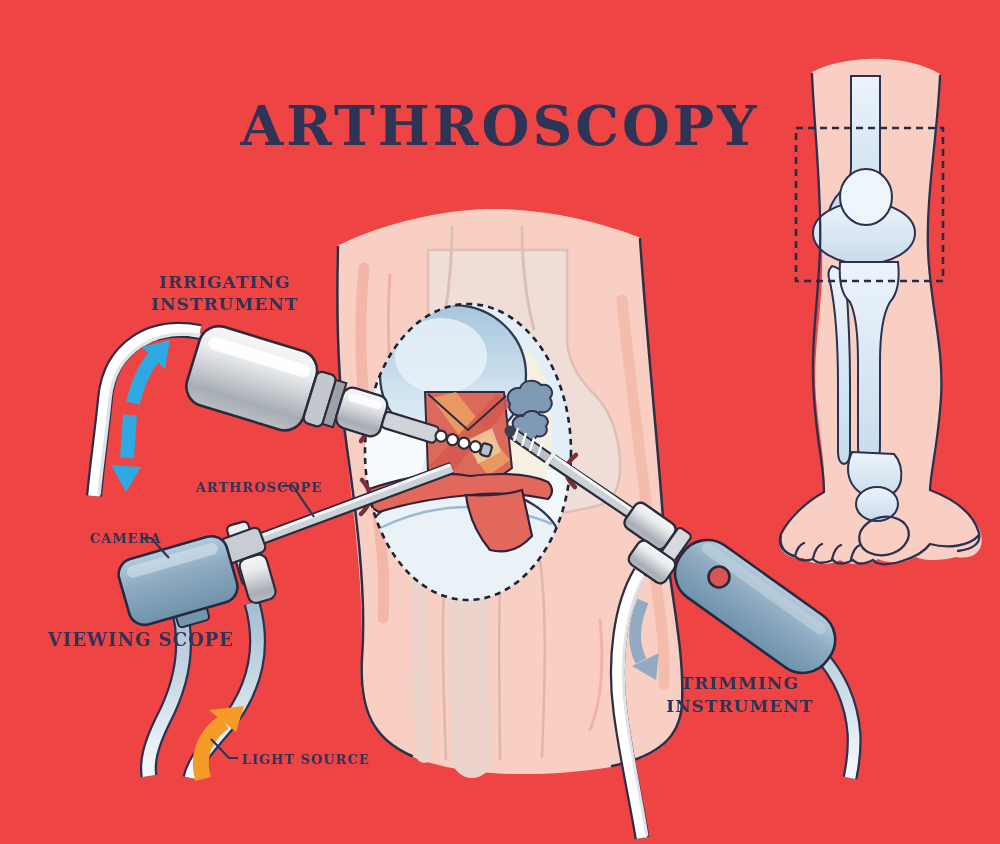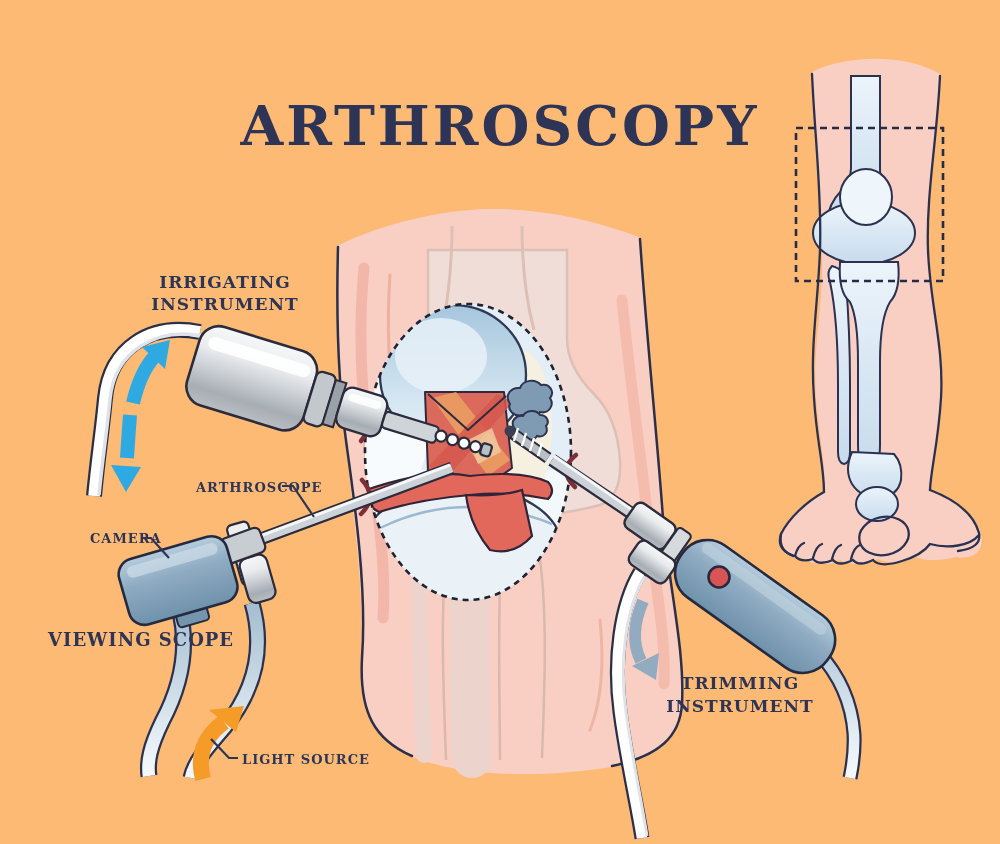--- a/index.html
+++ b/index.html
@@ -3,7 +3,7 @@
 <meta charset="utf-8">
 <style>
   html,body{margin:0;padding:0;background:#ffffff;}
-  .stage{position:relative;width:1000px;height:844px;background:#fdba74;overflow:hidden;}
+  .stage{position:relative;width:1000px;height:844px;background:#ef4444;overflow:hidden;}
   svg{display:block;}
   .title-text{font-family:"DejaVu Serif","Liberation Serif",serif;font-weight:bold;letter-spacing:3px;}
   .lbl{font-family:"DejaVu Serif","Liberation Serif",serif;font-weight:bold;fill:#2e3455;letter-spacing:1px;}

